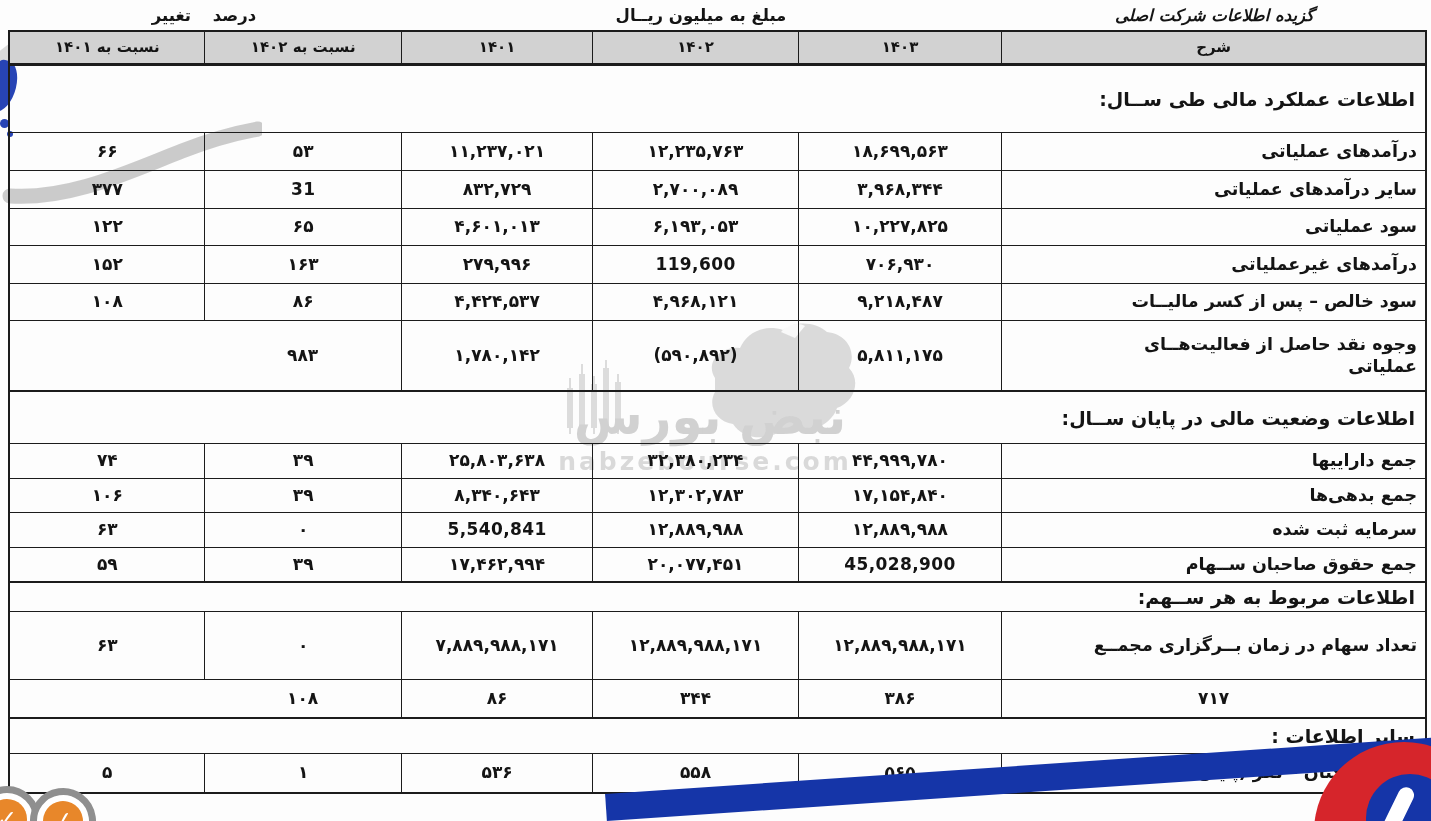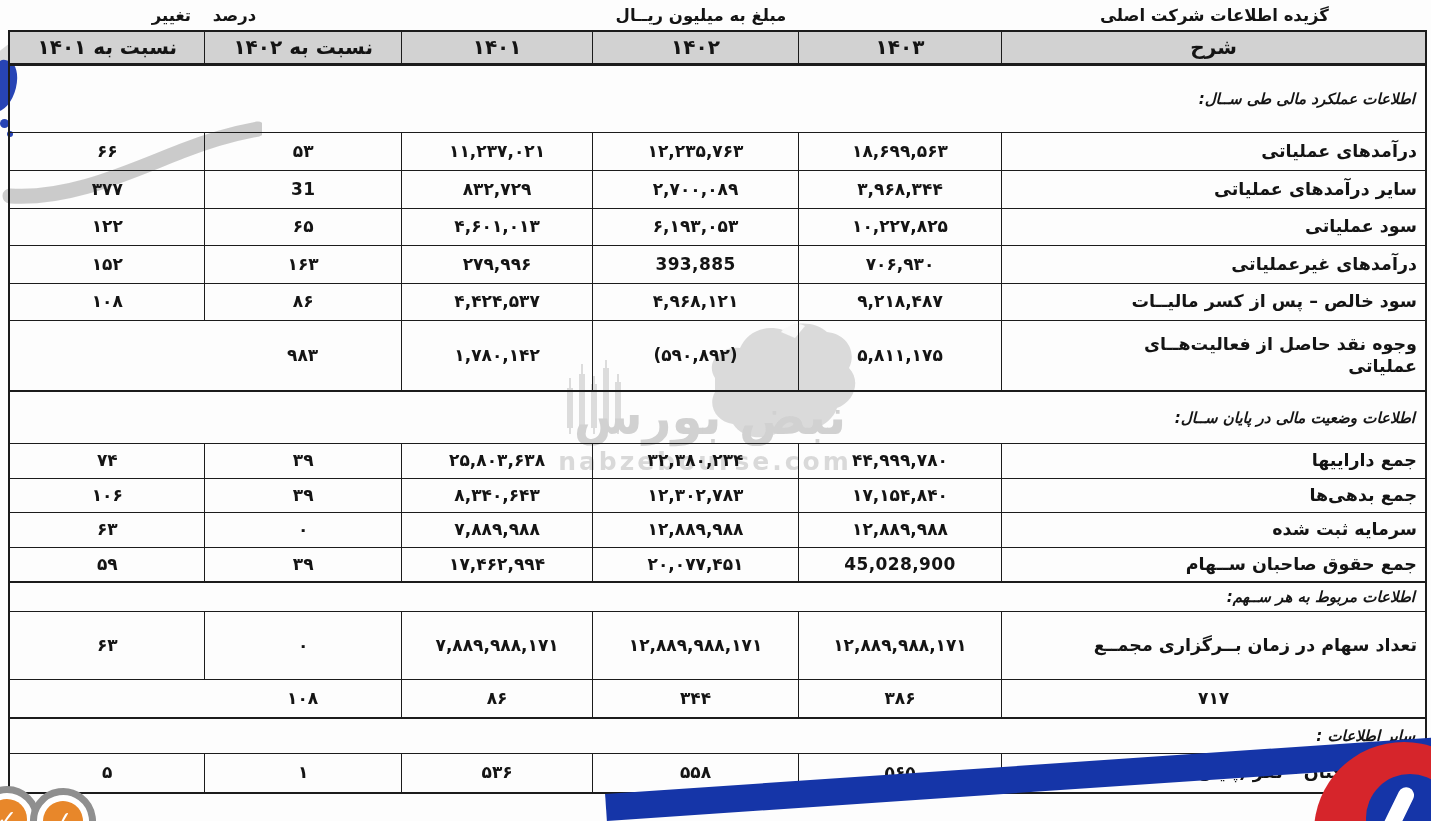--- a/index.html
+++ b/index.html
@@ -28,7 +28,7 @@
     align-items:center; font-size:16.5px;
   }
   .grouprow .g { text-align:center; }
-  .g-company { grid-column:1 / 2; }
+  .g-company { grid-column:1 / 2;font-style:italic; }
   .g-amount  { grid-column:2 / 5; }
   .g-change  { grid-column:5 / 7; word-spacing:16px; }
 

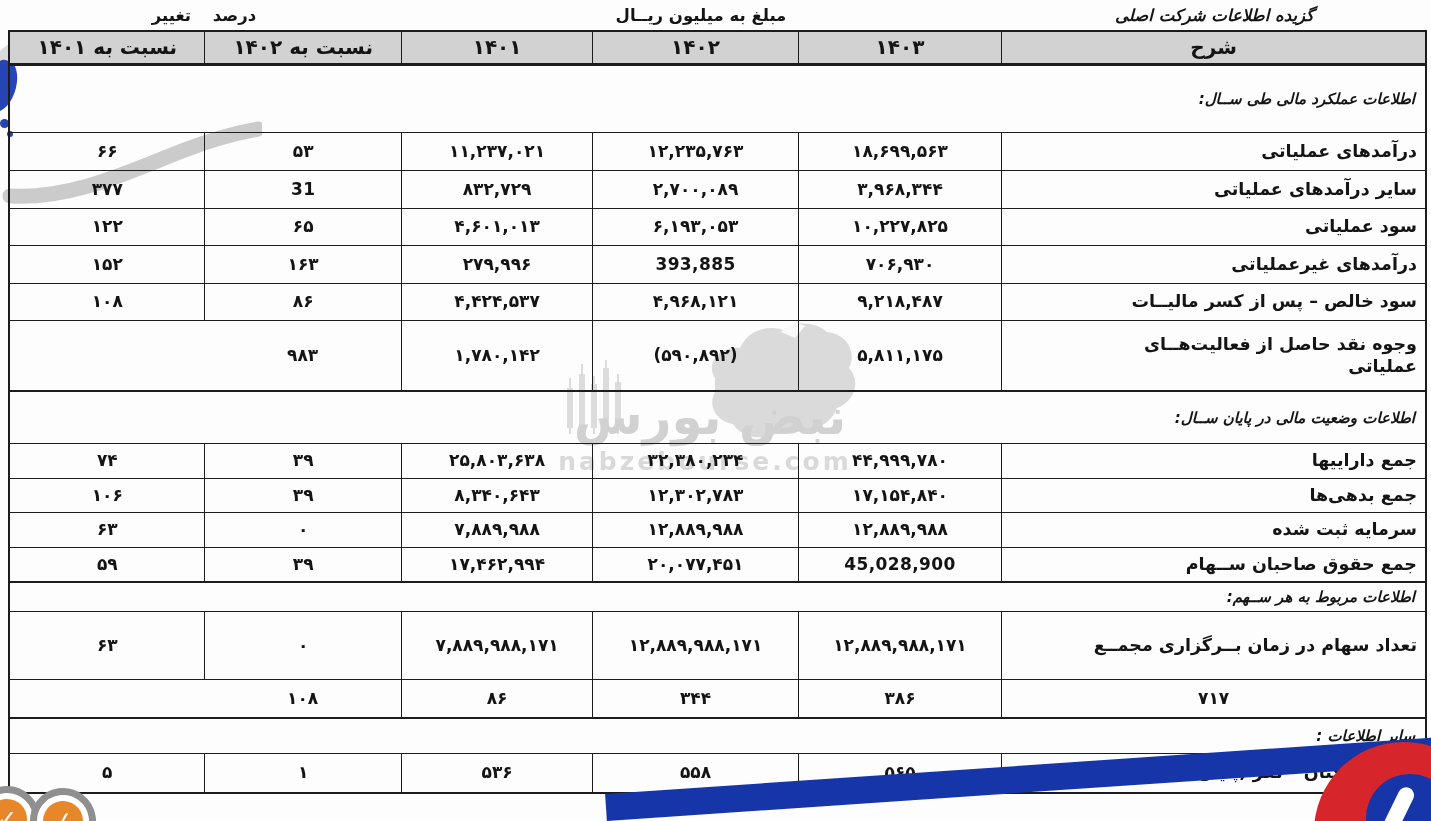--- a/index.html
+++ b/index.html
@@ -52,7 +52,7 @@
     font-size:17.5px; white-space:pre-line;
   }
   .cell.num { direction:ltr; letter-spacing:.4px; }
-  .thead .cell { font-size:20px; }
+  .thead .cell { font-size:15px; }
   .band {
     display:flex; align-items:center; justify-content:flex-start;
     padding:0 10px; font-size:15px; border-top:2px solid #1c1c1c;font-style:italic;

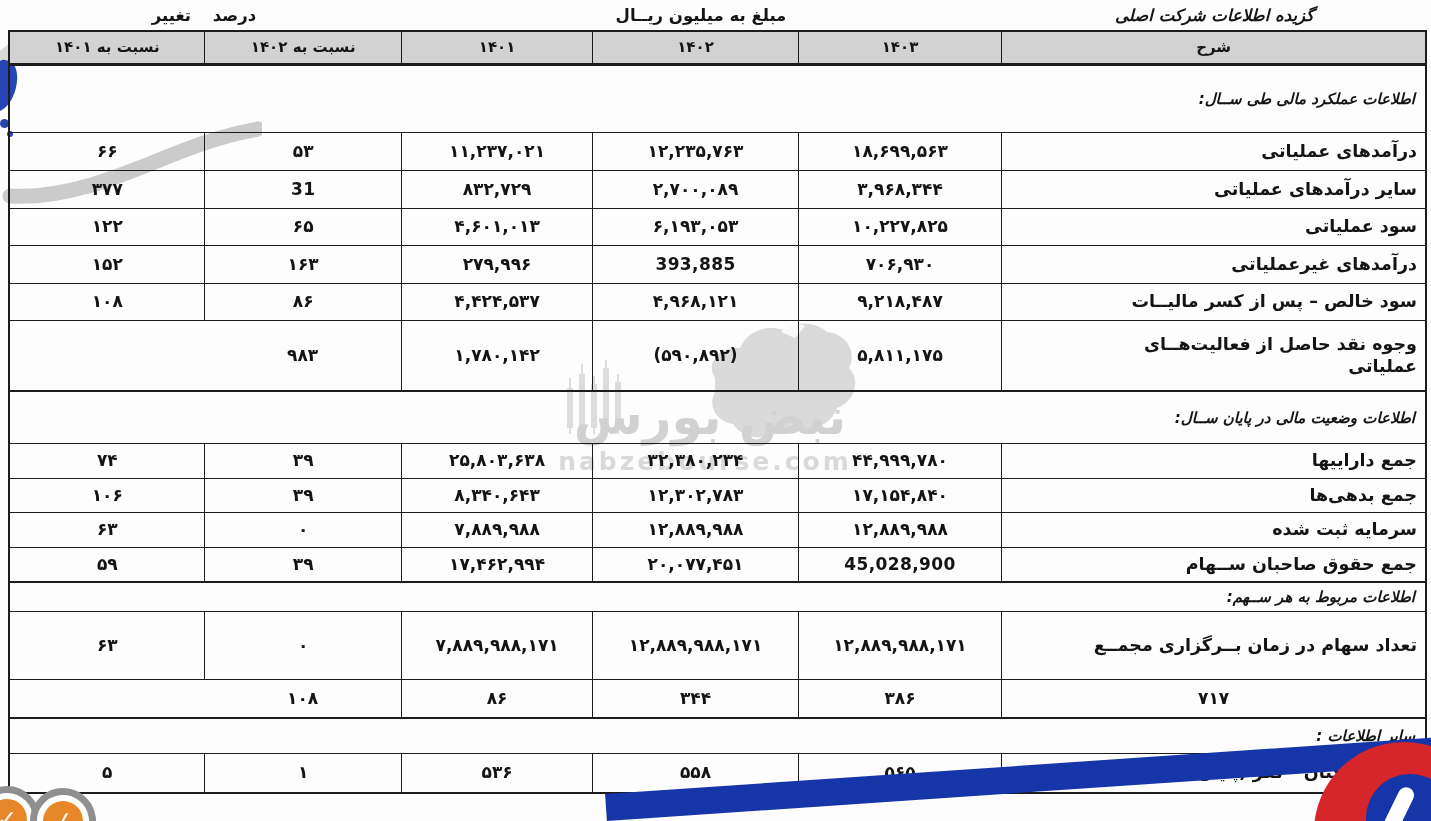--- a/index.html
+++ b/index.html
@@ -55,7 +55,7 @@
   .thead .cell { font-size:15px; }
   .band {
     display:flex; align-items:center; justify-content:flex-start;
-    padding:0 10px; font-size:15px; border-top:2px solid #1c1c1c;font-style:italic;
+    padding:0 10px; font-size:19px; border-top:2px solid #1c1c1c;
   }
   .rh32{height:32px}.rh30{height:30px}.rh34{height:34px}.rh35{height:35px}
   .rh36{height:36px}.rh37{height:37px}.rh38{height:38px}.rh39{height:39px}

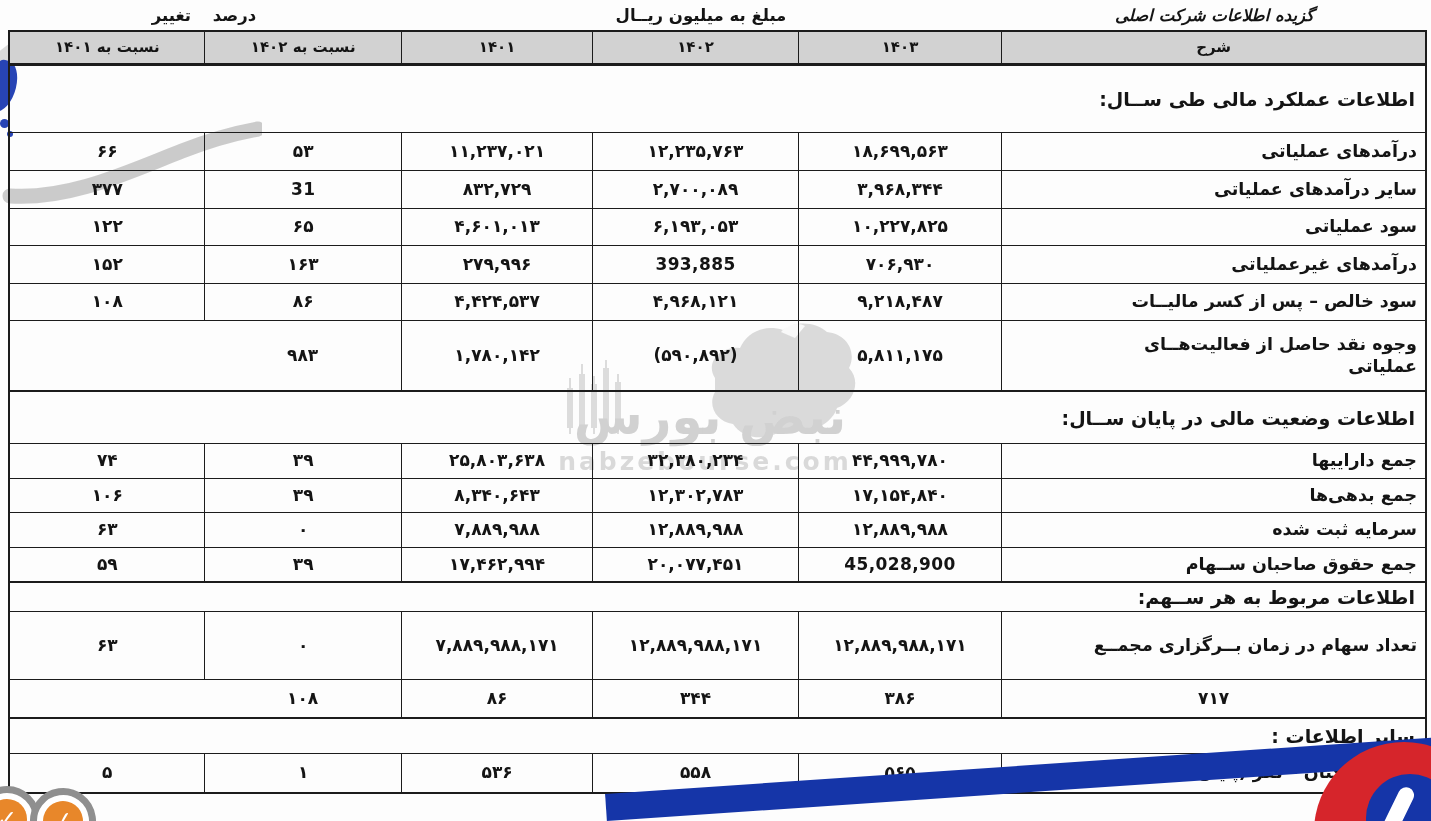--- a/index.html
+++ b/index.html
@@ -159,7 +159,7 @@
     <div class="trow rh38">
       <div class="cell lbl">درآمدهای غیرعملیاتی</div>
       <div class="cell num">۷۰۶,۹۳۰</div>
-      <div class="cell num">393,885</div>
+      <div class="cell num">119,600</div>
       <div class="cell num">۲۷۹,۹۹۶</div>
       <div class="cell num">۱۶۳</div>
       <div class="cell num">۱۵۲</div>

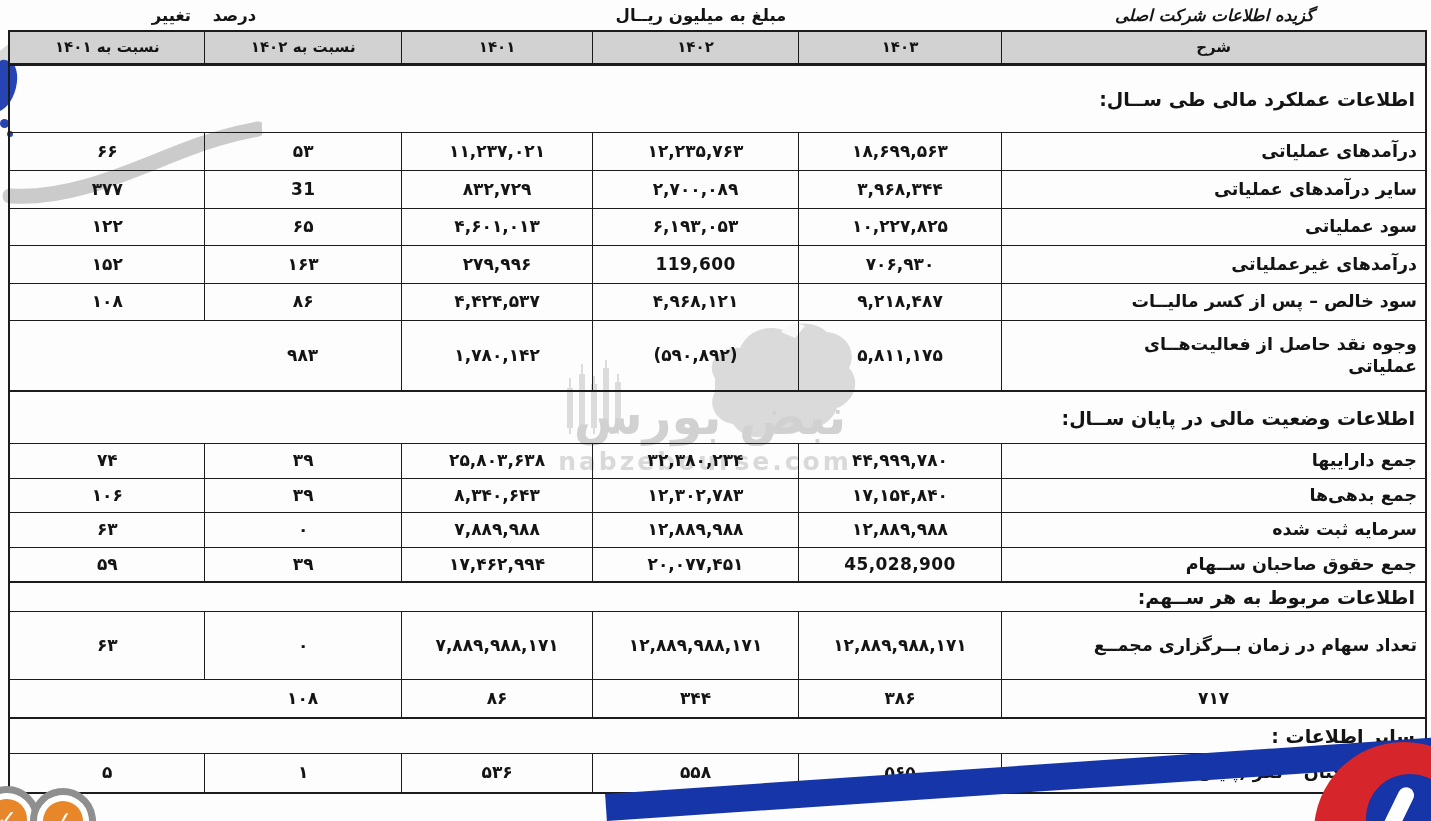--- a/index.html
+++ b/index.html
@@ -203,7 +203,7 @@
       <div class="cell lbl">سرمایه ثبت شده</div>
       <div class="cell num">۱۲,۸۸۹,۹۸۸</div>
       <div class="cell num">۱۲,۸۸۹,۹۸۸</div>
-      <div class="cell num">۷,۸۸۹,۹۸۸</div>
+      <div class="cell num">5,540,841</div>
       <div class="cell num">۰</div>
       <div class="cell num">۶۳</div>
     </div>

